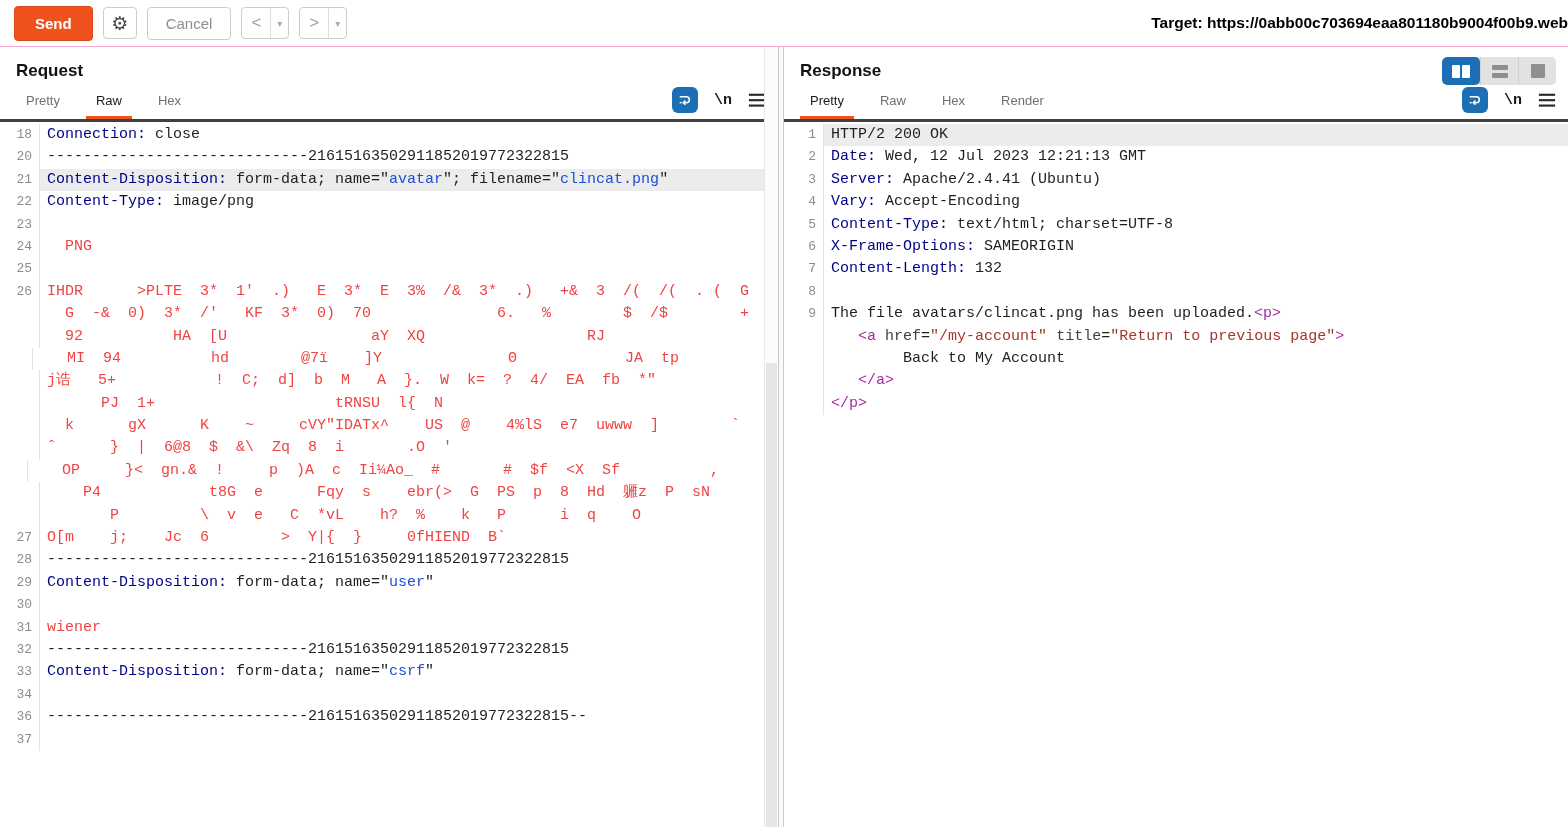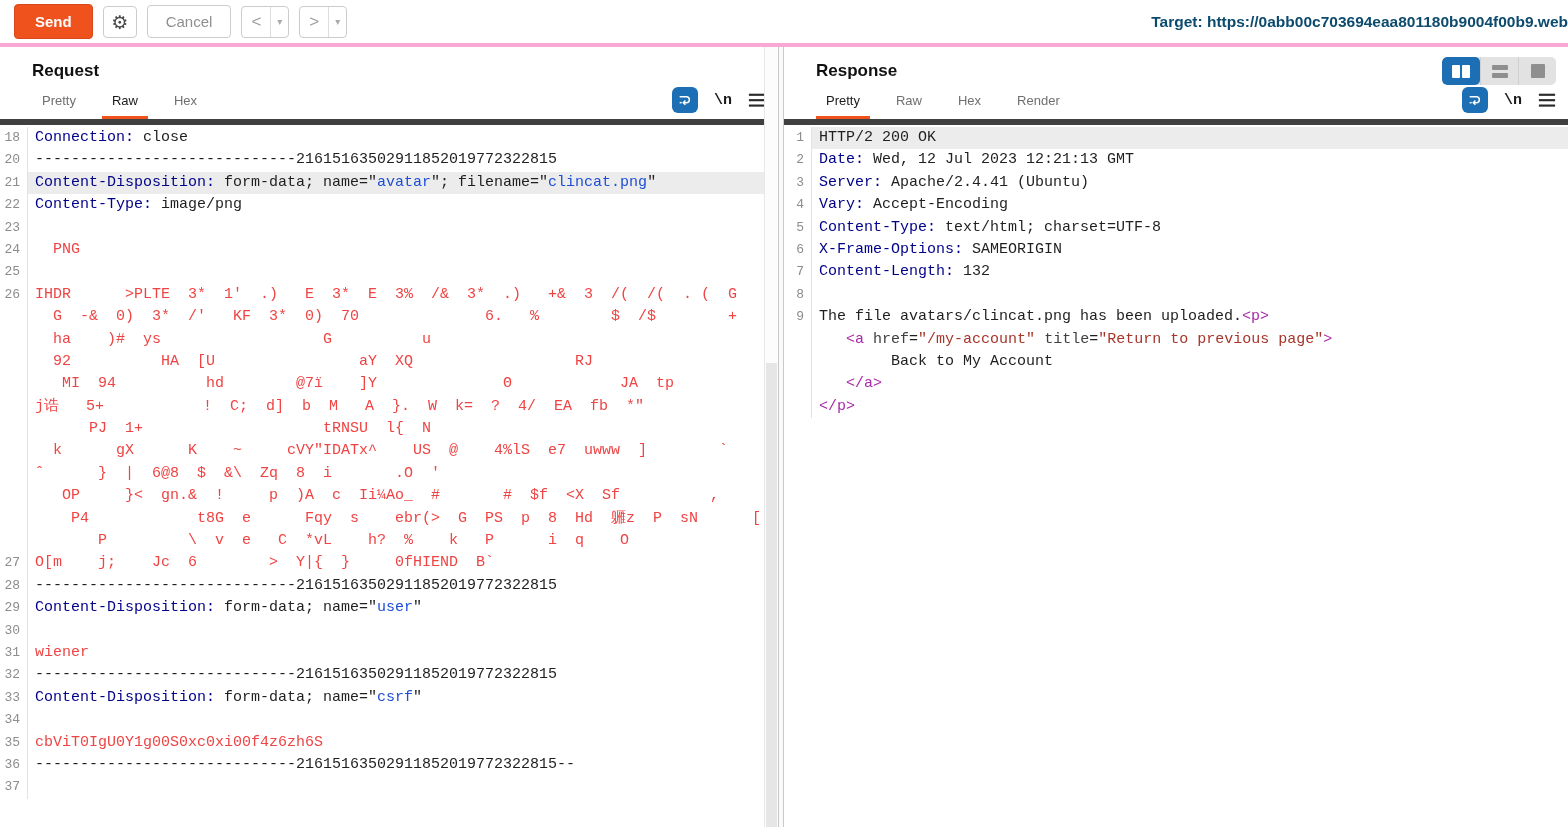--- a/index.html
+++ b/index.html
@@ -8,7 +8,7 @@
 
   
   .toolbar { height:47px; display:flex; align-items:center; gap:10px;
-    padding:0 0 0 14px; border-bottom:4px solid #f9a8d4; background:#fff; }
+    padding:0 0 0 14px; border-bottom:1px solid #f9a8d4; background:#fff; }
   .btn-send { background:#f0521e; color:#fff; font-weight:bold; font-size:15px;
     border:1px solid #d8481a; border-radius:4px; padding:8px 20px; cursor:pointer; }
   .btn-icon { background:#fff; border:1px solid #ccc; border-radius:4px;

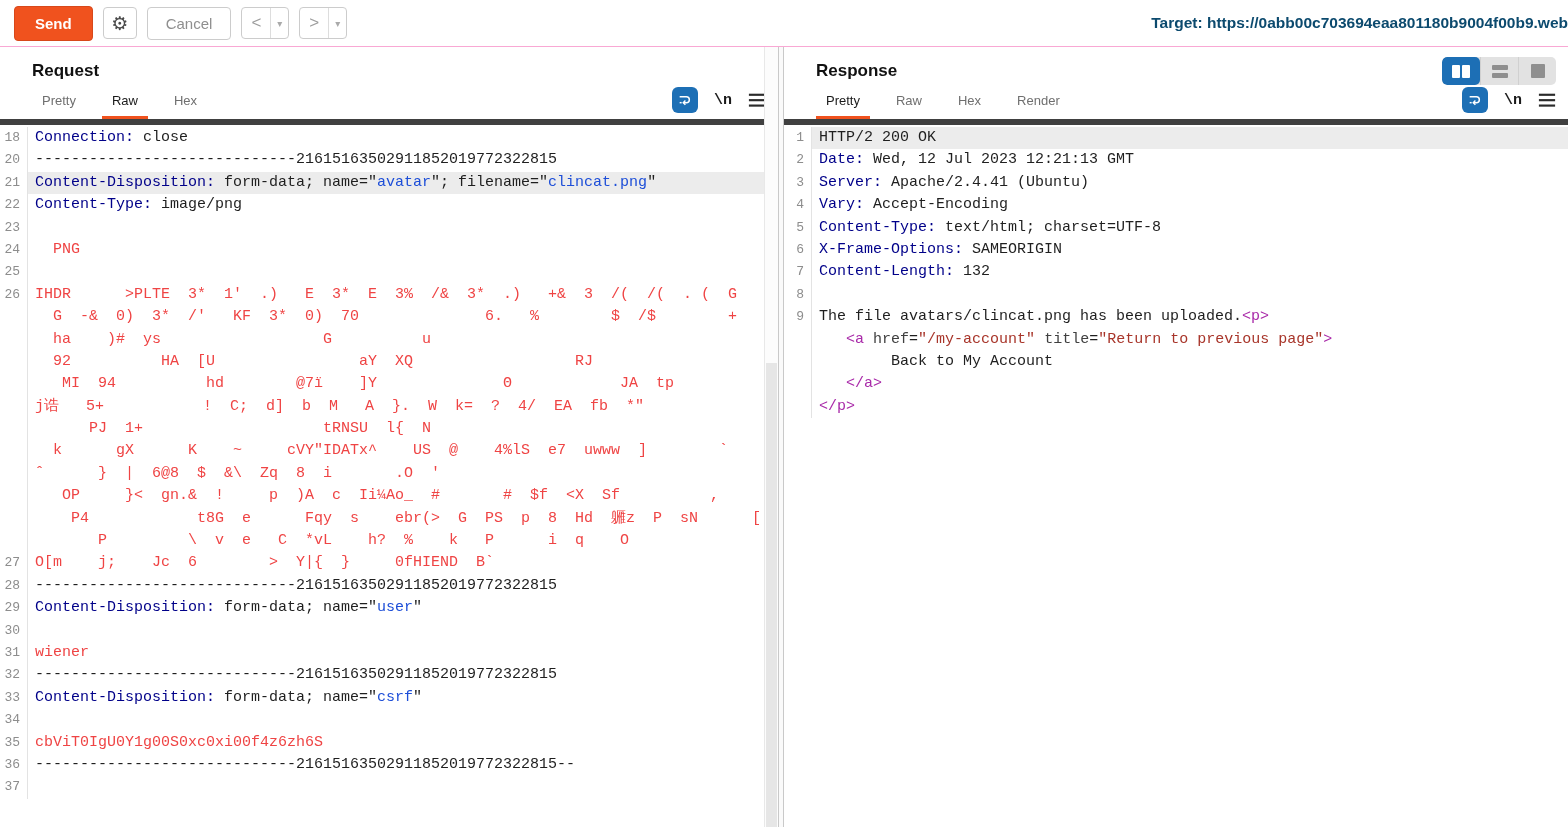--- a/index.html
+++ b/index.html
@@ -21,7 +21,7 @@
   .split .chev { display:flex; align-items:center; padding:0 9px; color:#9d9d9d;
     font-size:17px; border-right:1px solid #ddd; }
   .split .caret { display:flex; align-items:center; padding:0 6px; color:#aaa; font-size:10px; }
-  .target { margin-left:auto; font-weight:bold; font-size:15.5px; color:#0c4a6e;
+  .target { margin-left:auto; font-weight:bold; font-size:15.5px; color:#000000;
     white-space:nowrap; overflow:hidden; text-align:right; flex:1; }
 
   

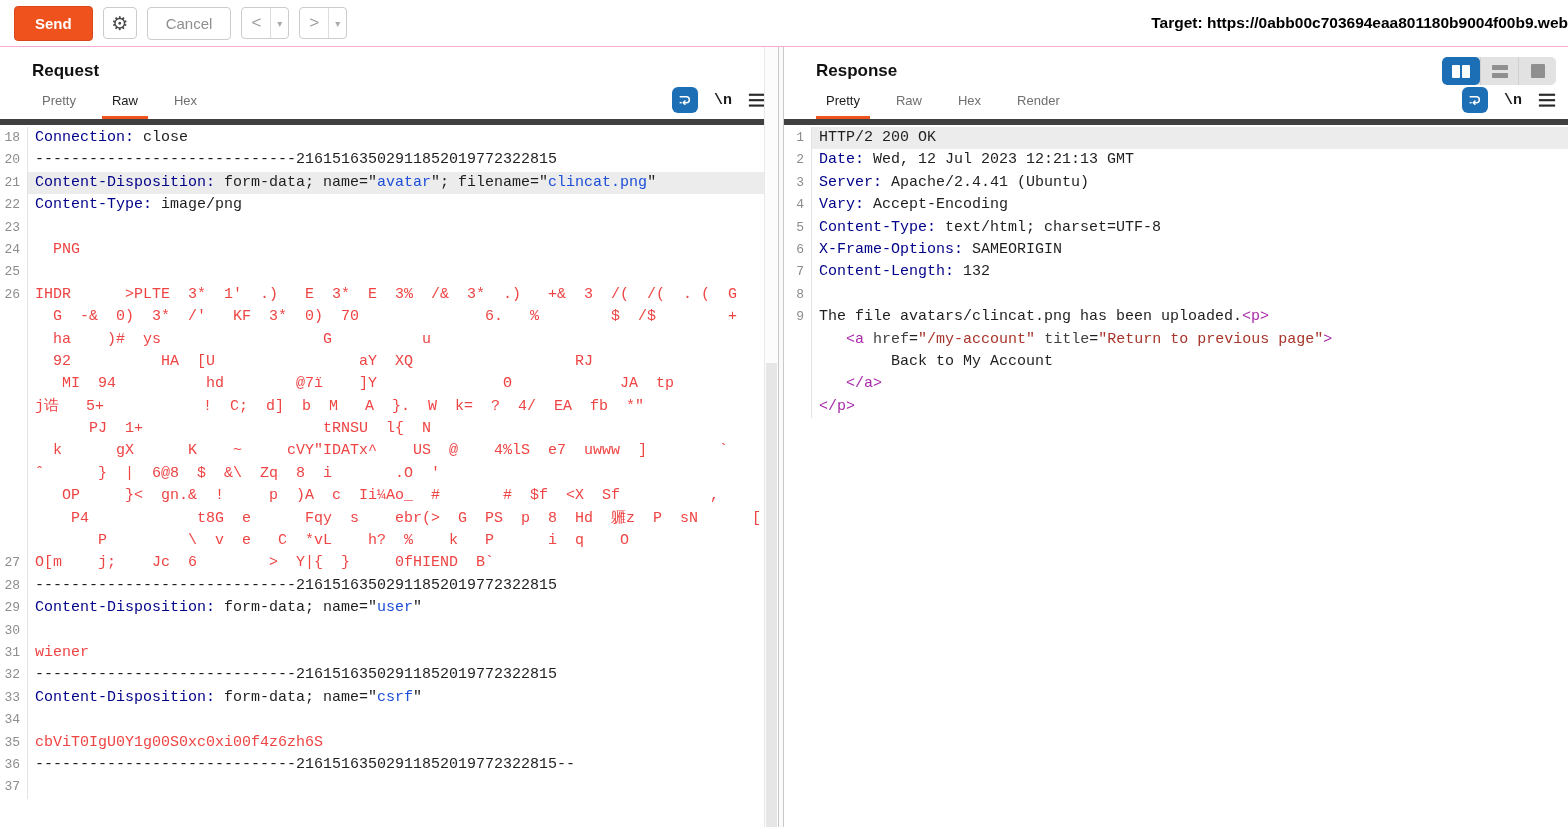--- a/index.html
+++ b/index.html
@@ -31,7 +31,7 @@
   .pane-gap { width:4px; background:#fafafa; }
   .pane.response { flex:1; border-left:1px solid #c9c9c9; }
 
-  .pane-header { padding:14px 12px 0 32px; border-bottom:6px solid #404040; }
+  .pane-header { padding:14px 12px 0 16px; border-bottom:3px solid #404040; }
   .pane-title { font-size:17px; font-weight:bold; color:#111; }
   .tab-row { display:flex; align-items:flex-end; margin-top:6px; }
   .tab { font-size:13px; color:#6f6f6f; padding:6px 10px 8px 10px; margin-right:16px;

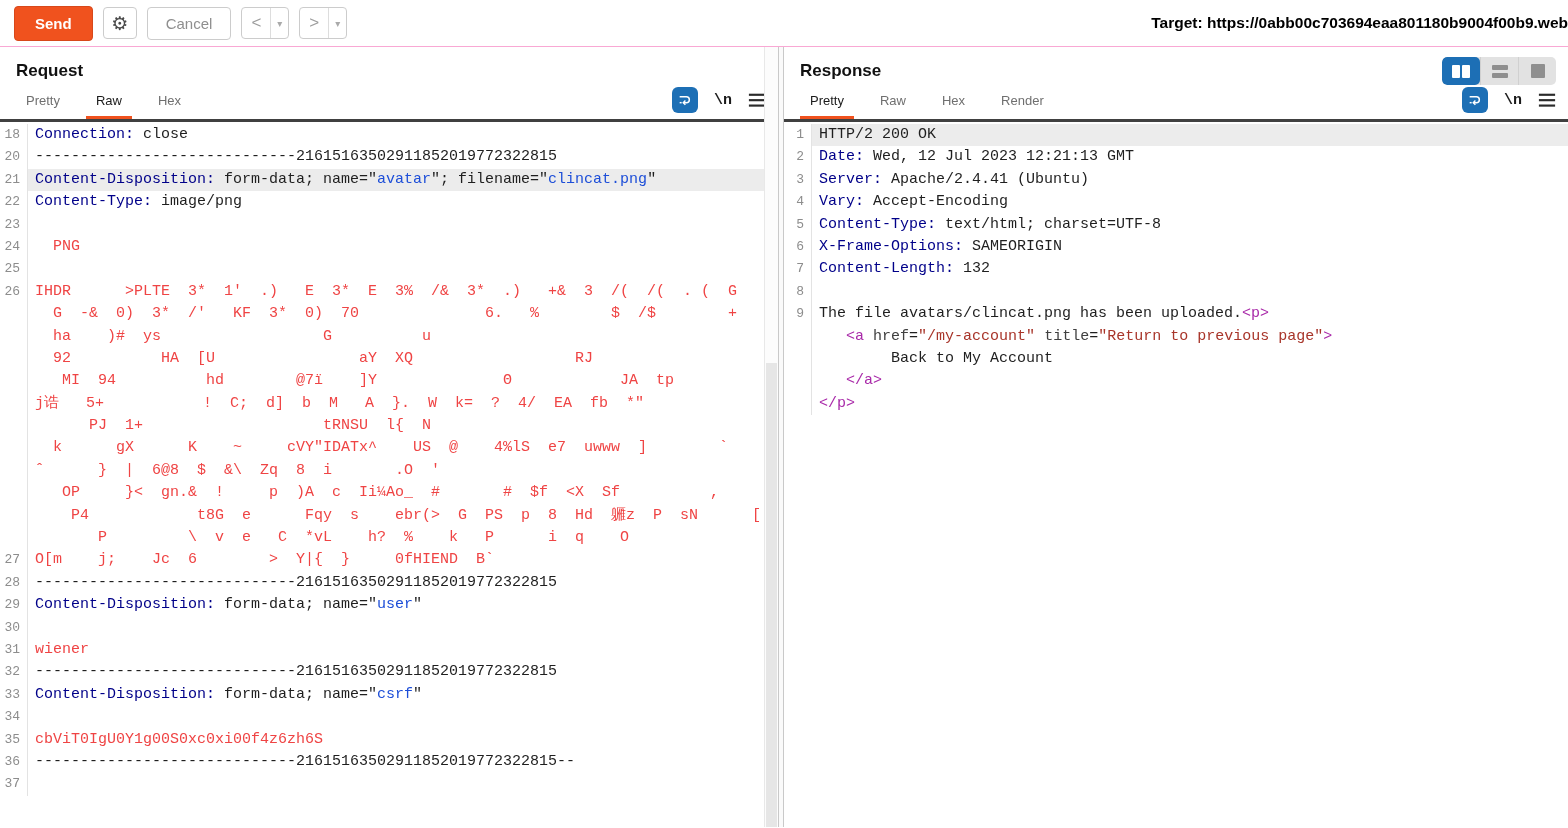--- a/index.html
+++ b/index.html
@@ -59,7 +59,7 @@
   .editor { flex:1; overflow:hidden; position:relative; padding-top:2px; }
   .code-row { display:flex; height:22.4px; line-height:22.4px; white-space:pre;
     font-family:"Liberation Mono",monospace; font-size:15px; }
-  .ln { width:28px; min-width:28px; text-align:right; padding-right:7px;
+  .ln { width:40px; min-width:28px; text-align:right; padding-right:7px;
     color:#8d8d8d; font-size:13px; border-right:1px solid #e3e3e3; }
   .lt { padding-left:7px; flex:1; }
   .row-hl .lt { background:#ececec; }

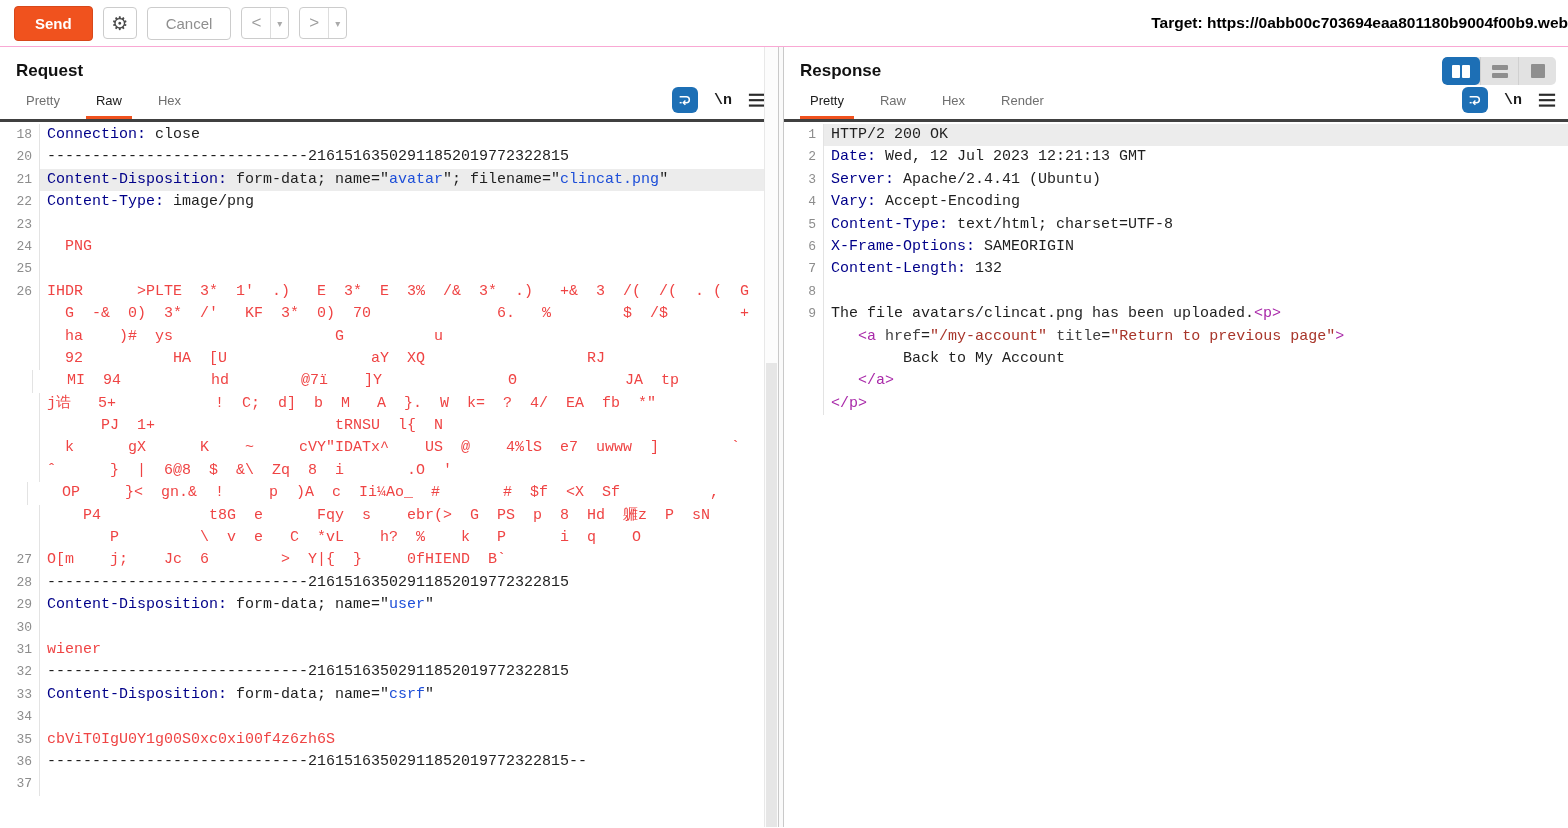--- a/index.html
+++ b/index.html
@@ -137,7 +137,6 @@
         <div class="code-row"><span class="ln">25</span><span class="lt"></span></div>
         <div class="code-row"><span class="ln">26</span><span class="lt"><span class="c-b">IHDR      &gt;PLTE  3*  1'  .)   E  3*  E  3%  /&amp;  3*  .)   +&amp;  3  /(  /(  . (  G</span></span></div>
         <div class="code-row"><span class="ln"></span><span class="lt"><span class="c-b">  G  -&amp;  0)  3*  /'   KF  3*  0)  70              6.   %        $  /$        +</span></span></div>
-        <div class="code-row"><span class="ln"></span><span class="lt"><span class="c-b">  ha    )#  ys                  G          u</span></span></div>
         <div class="code-row"><span class="ln"></span><span class="lt"><span class="c-b">  92          HA  [U                aY  XQ                  RJ</span></span></div>
         <div class="code-row"><span class="ln"></span><span class="lt"><span class="c-b">   MI  94          hd        @7ï    ]Y              Θ            JA  tp          n</span></span></div>
         <div class="code-row"><span class="ln"></span><span class="lt"><span class="c-b">j诰   5+           !  C;  d]  b  M   A  }.  W  k=  ?  4/  EA  fb  *″</span></span></div>

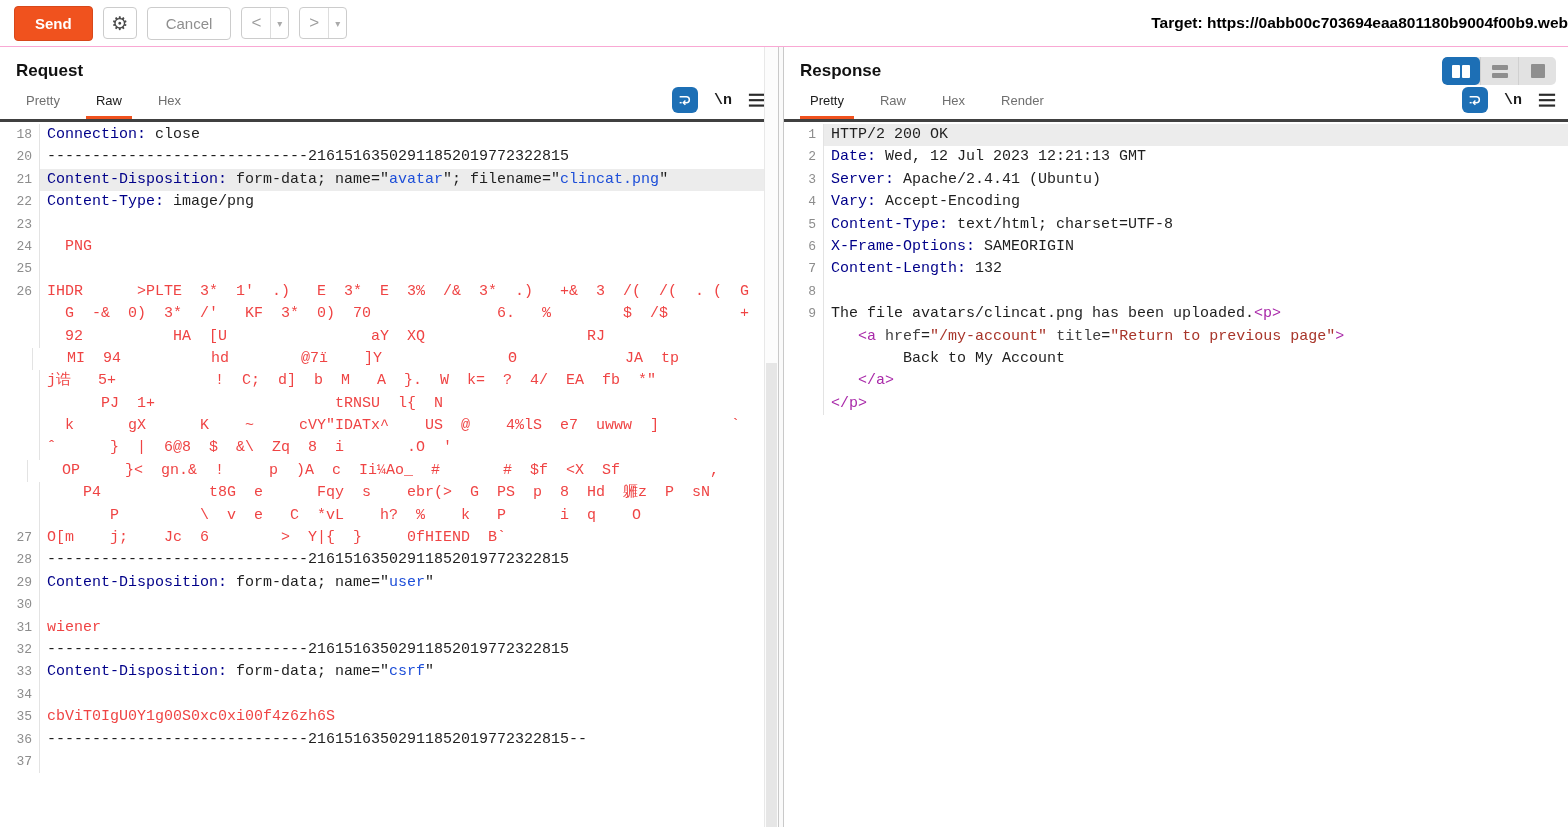--- a/index.html
+++ b/index.html
@@ -154,7 +154,6 @@
         <div class="code-row"><span class="ln">32</span><span class="lt"><span class="c-p">-----------------------------21615163502911852019772322815</span></span></div>
         <div class="code-row"><span class="ln">33</span><span class="lt"><span class="c-h">Content-Disposition:</span><span class="c-p"> form-data; name="</span><span class="c-s">csrf</span><span class="c-p">"</span></span></div>
         <div class="code-row"><span class="ln">34</span><span class="lt"></span></div>
-        <div class="code-row"><span class="ln">35</span><span class="lt"><span class="c-b">cbViT0IgU0Y1g00S0xc0xi00f4z6zh6S</span></span></div>
         <div class="code-row"><span class="ln">36</span><span class="lt"><span class="c-p">-----------------------------21615163502911852019772322815--</span></span></div>
         <div class="code-row"><span class="ln">37</span><span class="lt"></span></div>
       </div>

